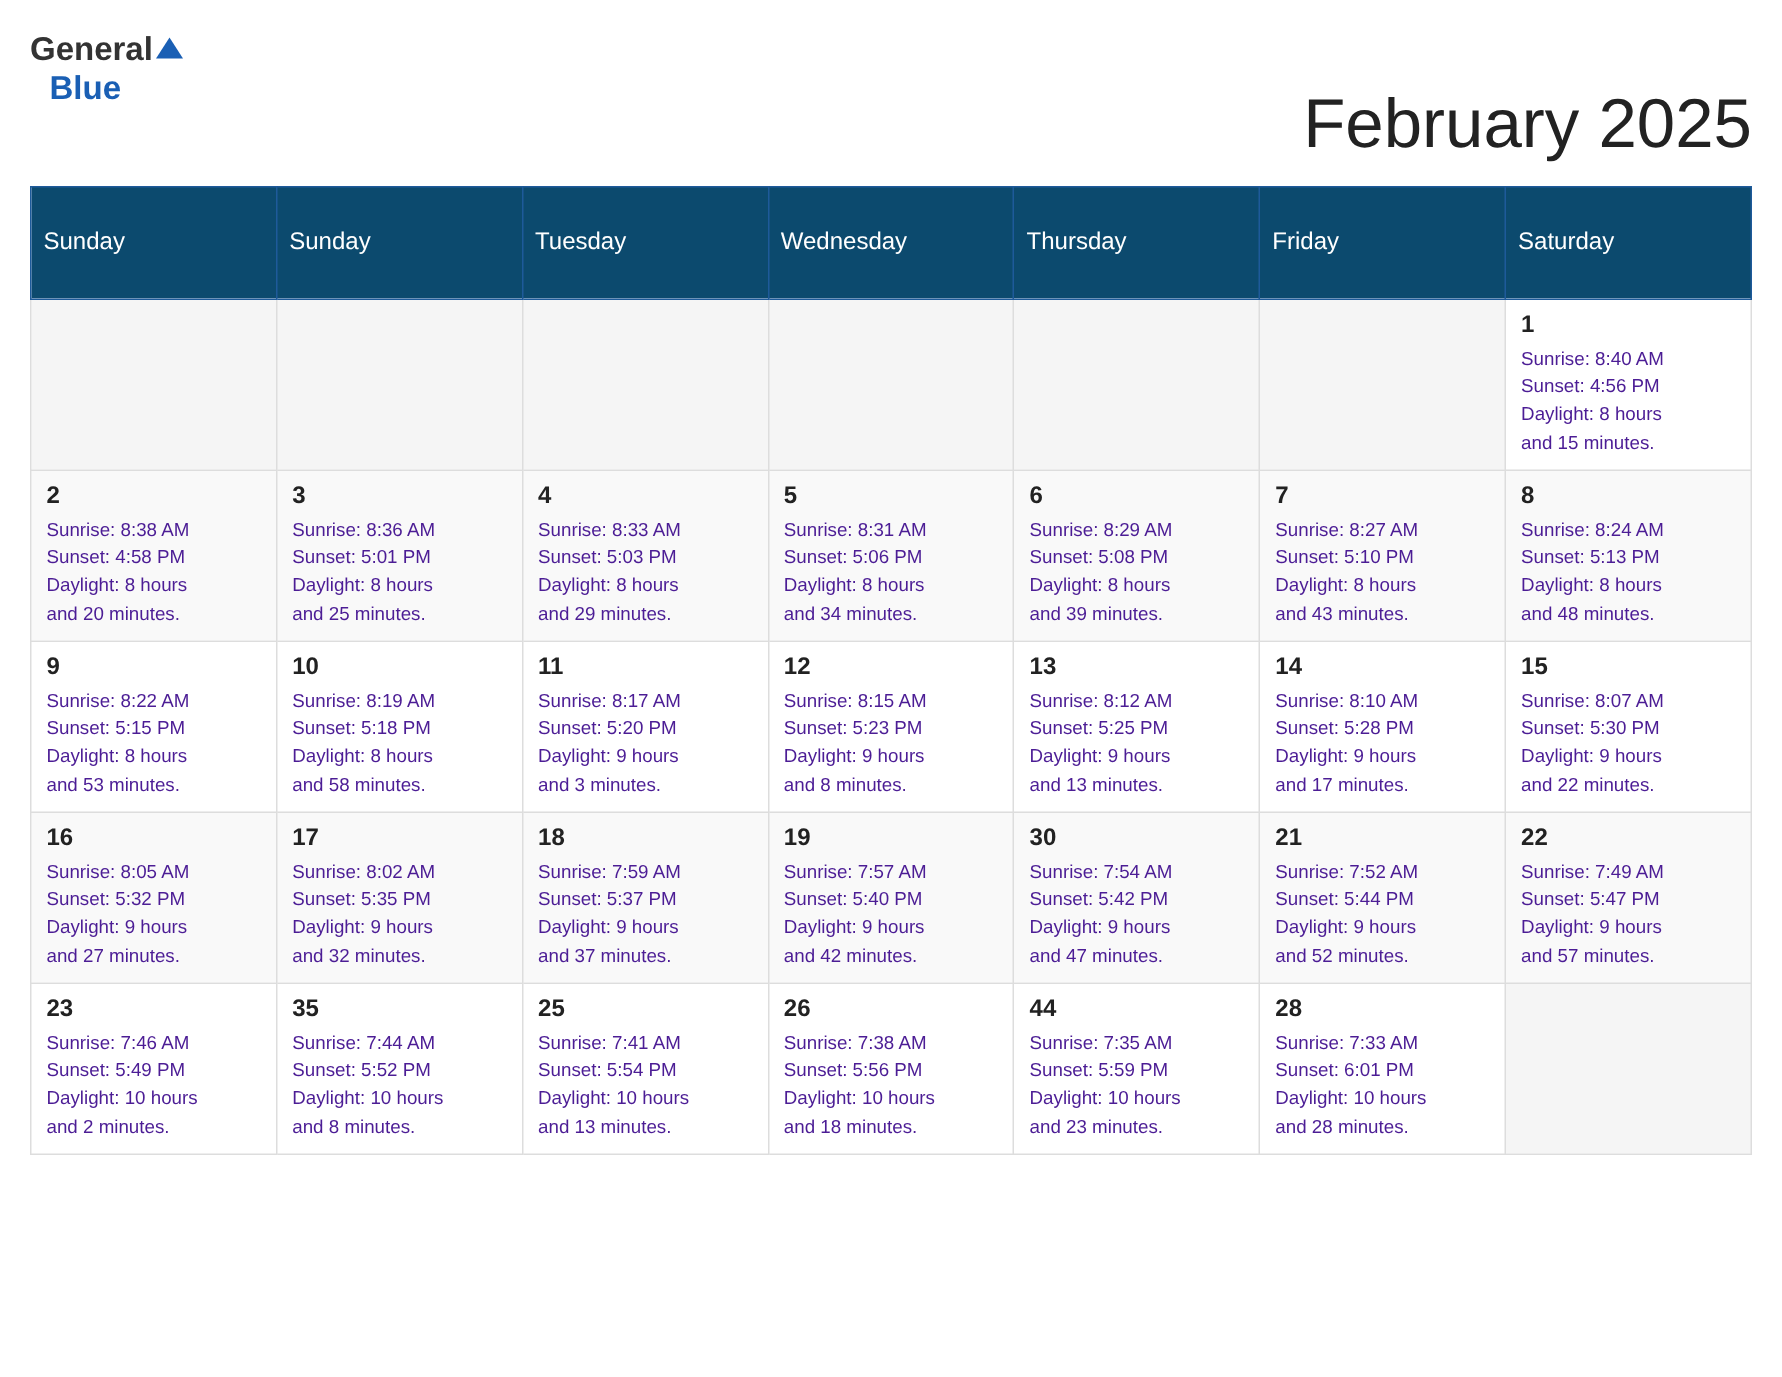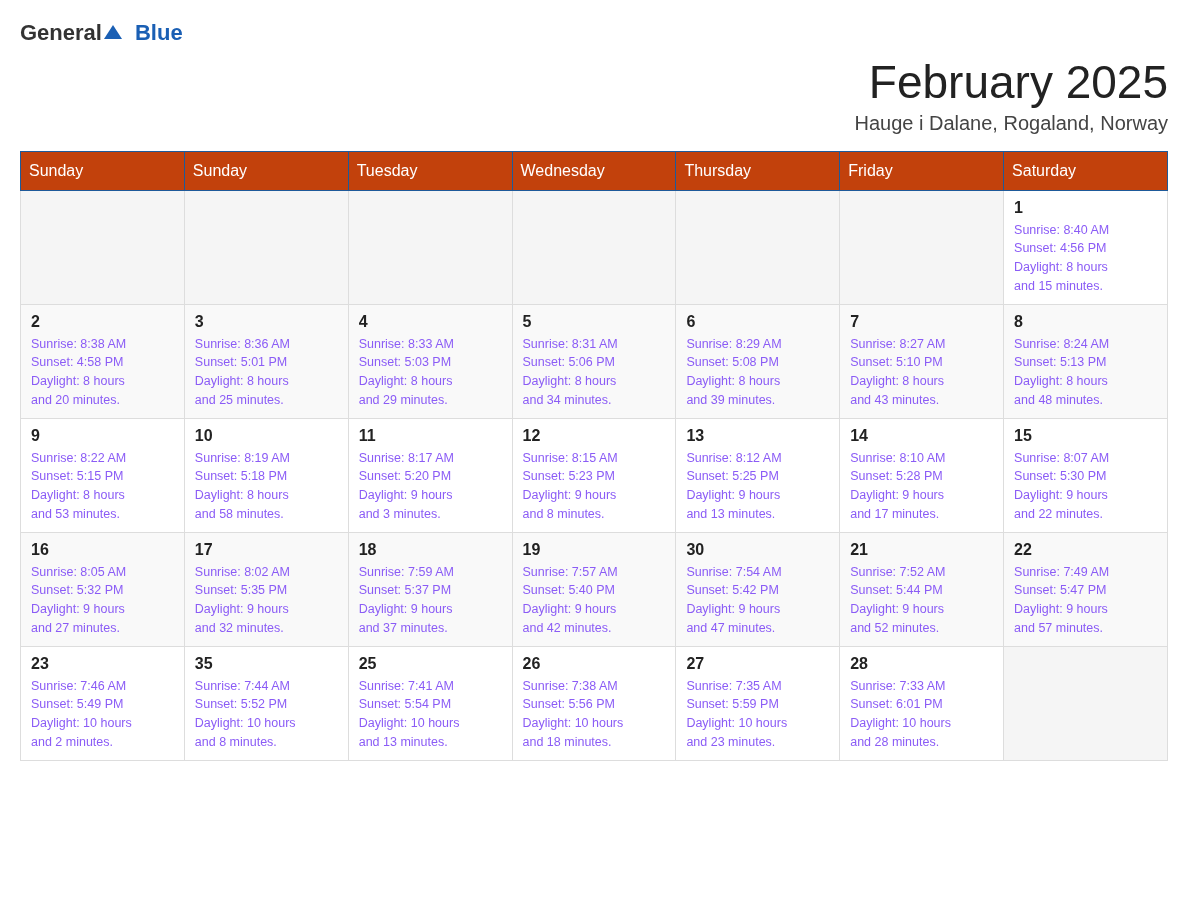--- a/index.html
+++ b/index.html
@@ -80,7 +80,7 @@
     }
     .logo-wrapper {
       display: flex;
-      flex-direction: row;
+      flex-direction: column;
       align-items: flex-start;
     }
     .logo-line1 {

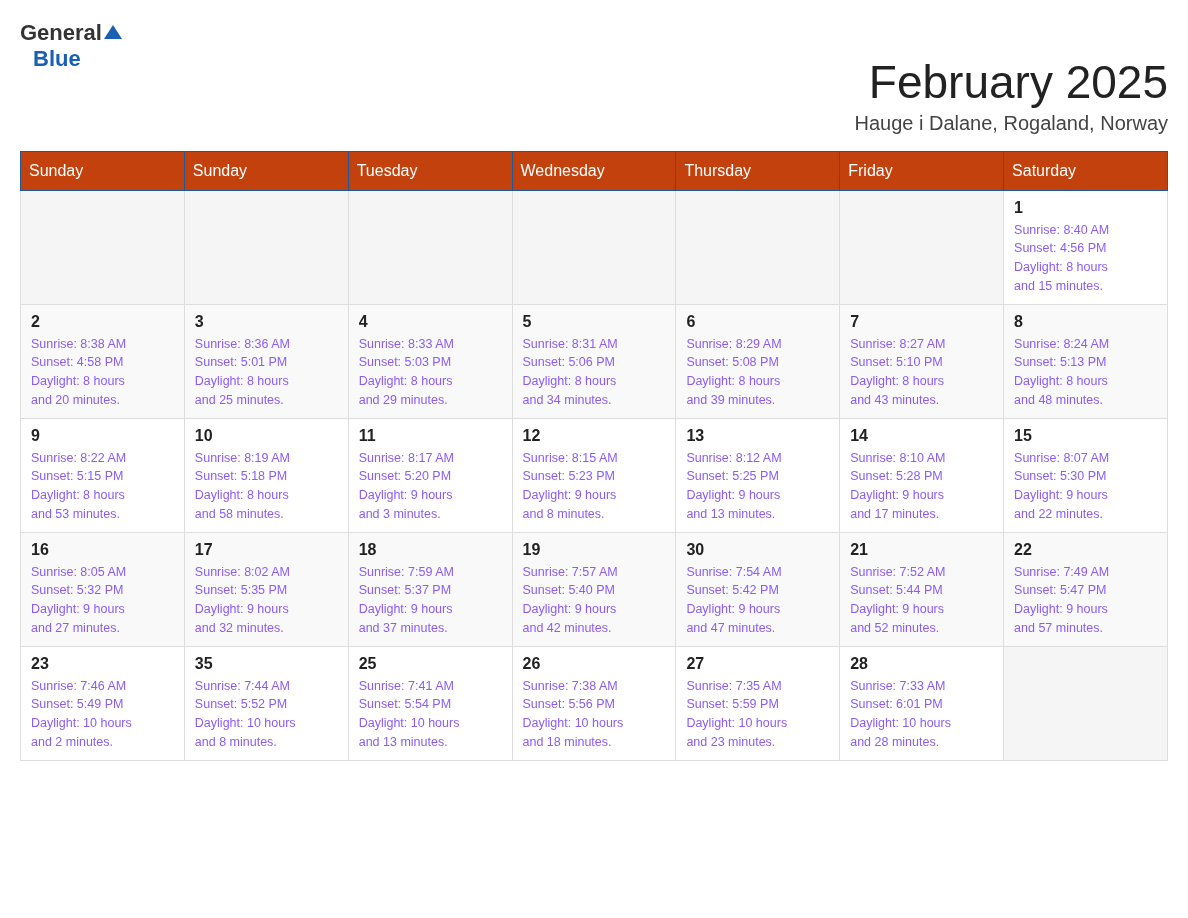--- a/index.html
+++ b/index.html
@@ -117,7 +117,6 @@
   </div>
   <div class="title-section">
     <div class="month-title">February 2025</div>
-    <div class="location-title">Hauge i Dalane, Rogaland, Norway</div>
   </div>
 </div>
 

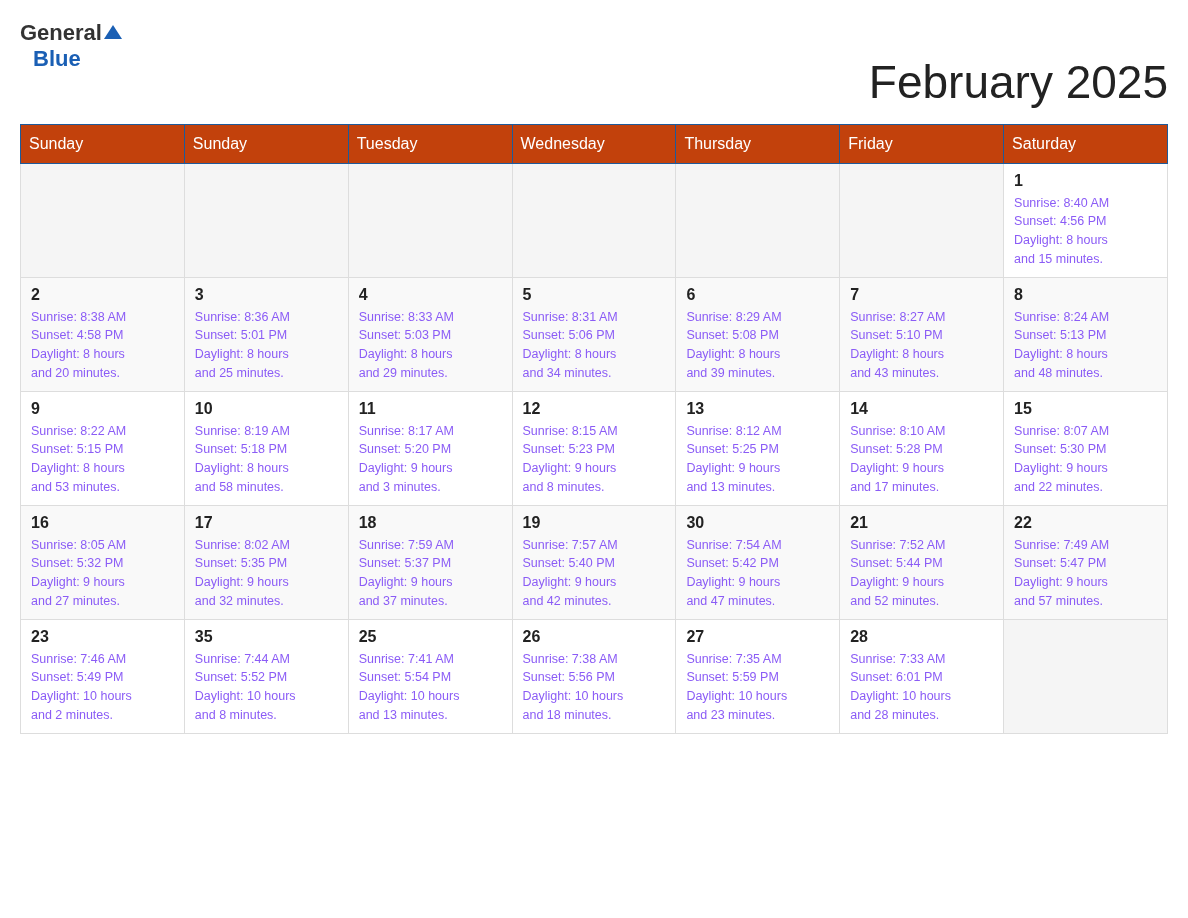--- a/index.html
+++ b/index.html
@@ -42,11 +42,11 @@
       border: 1px solid #ccc;
     }
     .calendar th {
-      background-color: #c2410c;
+      background-color: #0c4a6e;
       color: #fff;
       font-size: 16px;
       font-weight: normal;
-      padding: 10px 8px;
+      padding: 28px 8px;
       text-align: left;
       border: 1px solid #1e5a9a;
     }

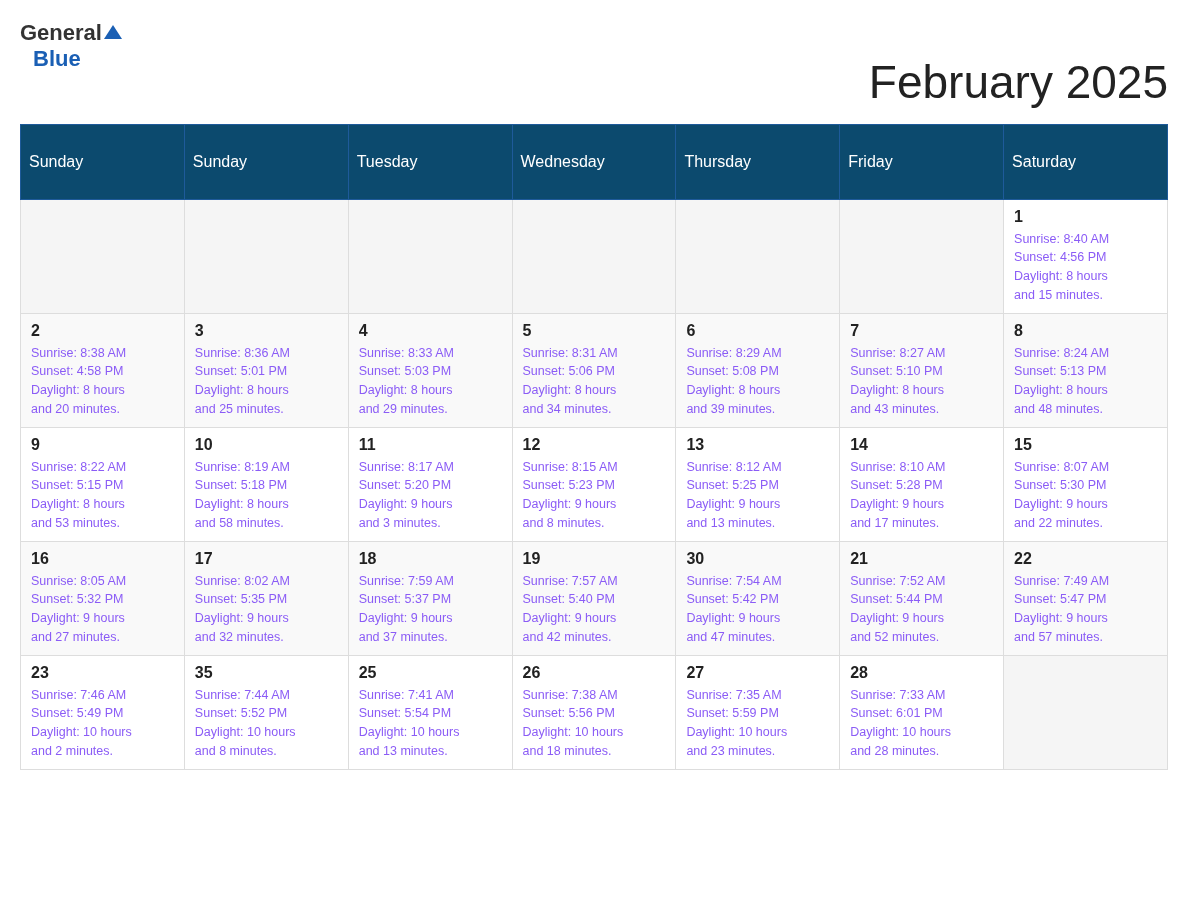--- a/index.html
+++ b/index.html
@@ -72,7 +72,7 @@
     }
     .day-info {
       font-size: 12.5px;
-      color: #8b5cf6;
+      color: #4c1d95;
       line-height: 1.5;
     }
     .empty-cell {

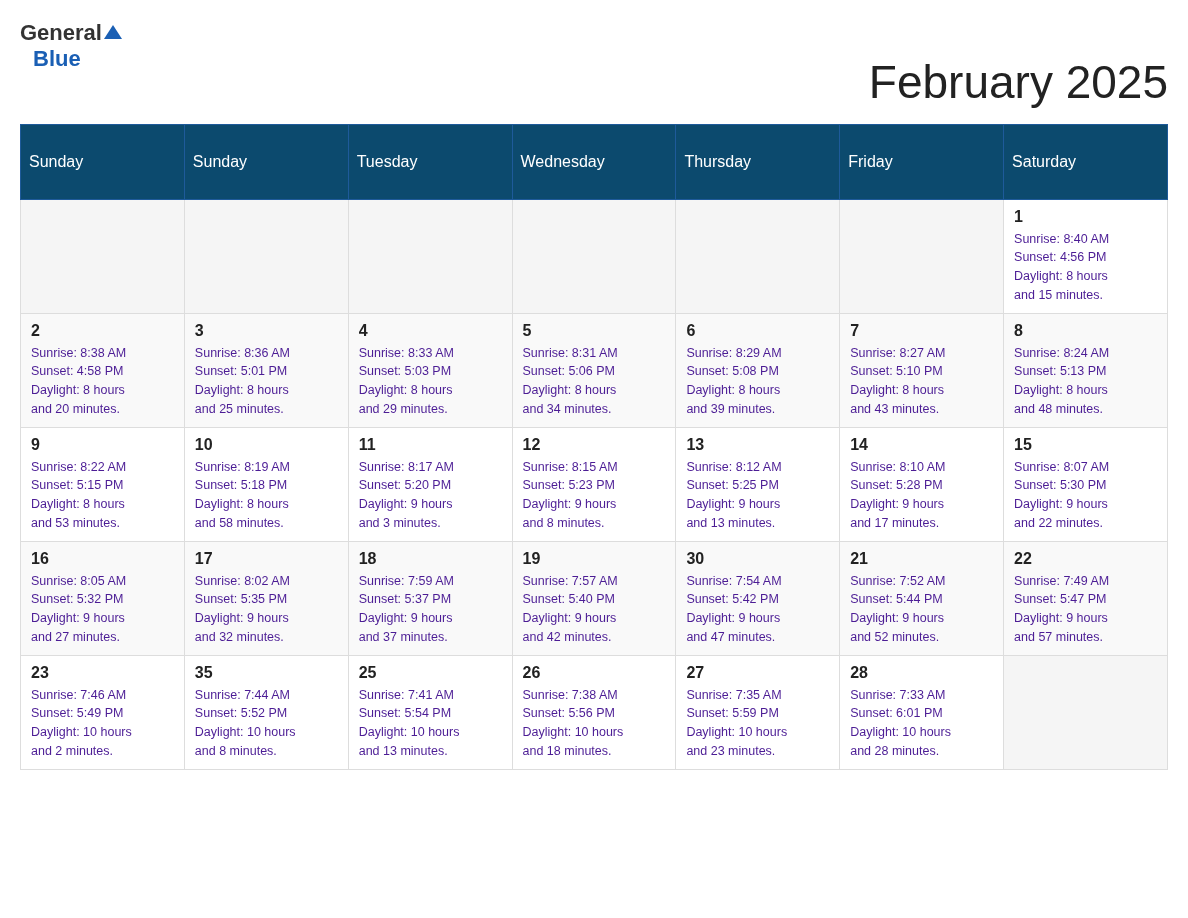--- a/index.html
+++ b/index.html
@@ -253,7 +253,7 @@
           <div class="day-info">Sunrise: 7:38 AM<br>Sunset: 5:56 PM<br>Daylight: 10 hours<br>and 18 minutes.</div>
         </td>
         <td>
-          <span class="day-number">27</span>
+          <span class="day-number">44</span>
           <div class="day-info">Sunrise: 7:35 AM<br>Sunset: 5:59 PM<br>Daylight: 10 hours<br>and 23 minutes.</div>
         </td>
         <td>

